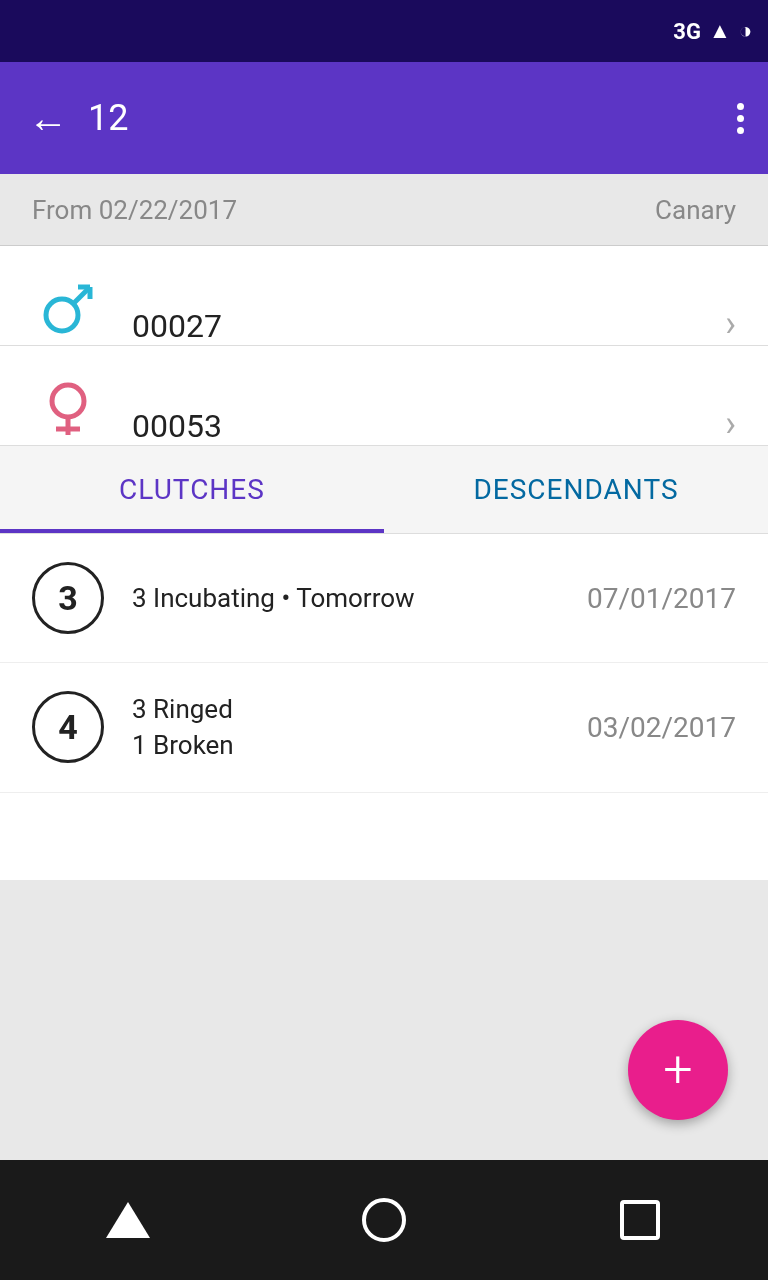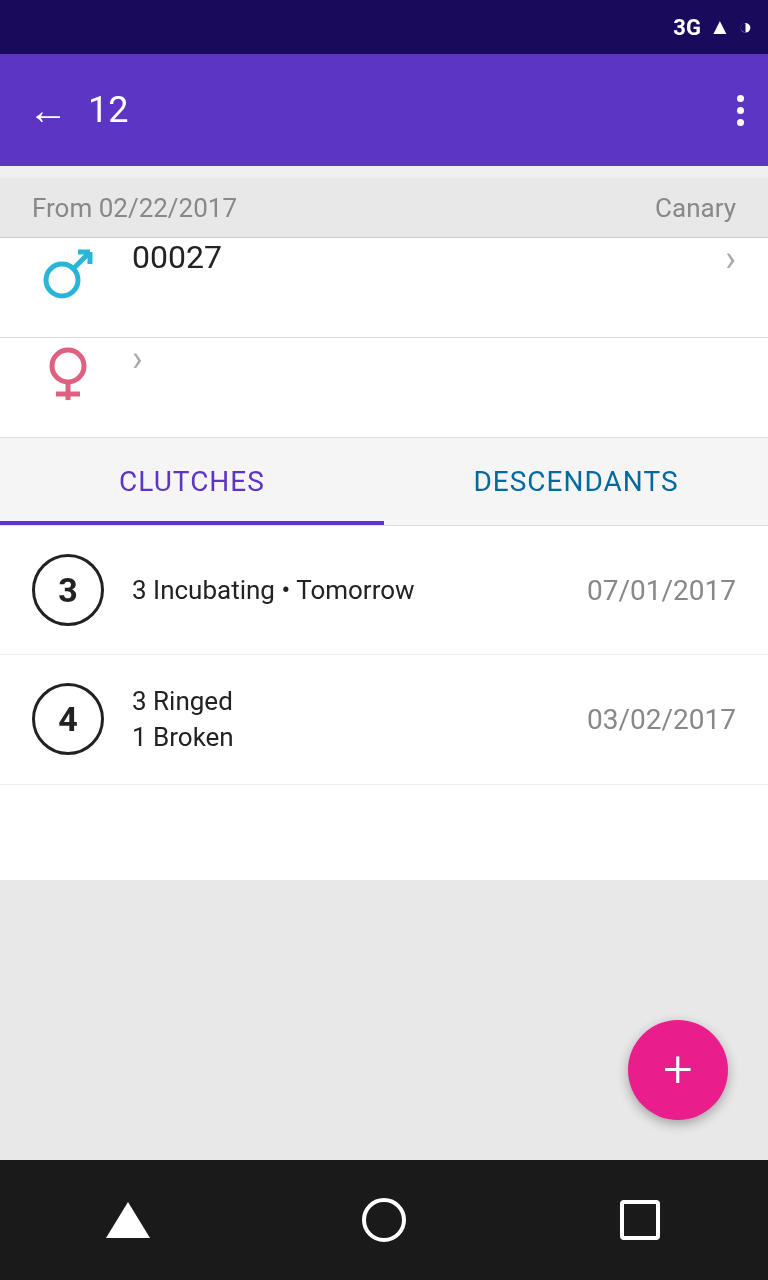--- a/index.html
+++ b/index.html
@@ -9,7 +9,7 @@
     
     .status-bar {
       background: #1a0a5c;
-      height: 54px;
+      height: 62px;
       display: flex;
       align-items: center;
       justify-content: flex-end;

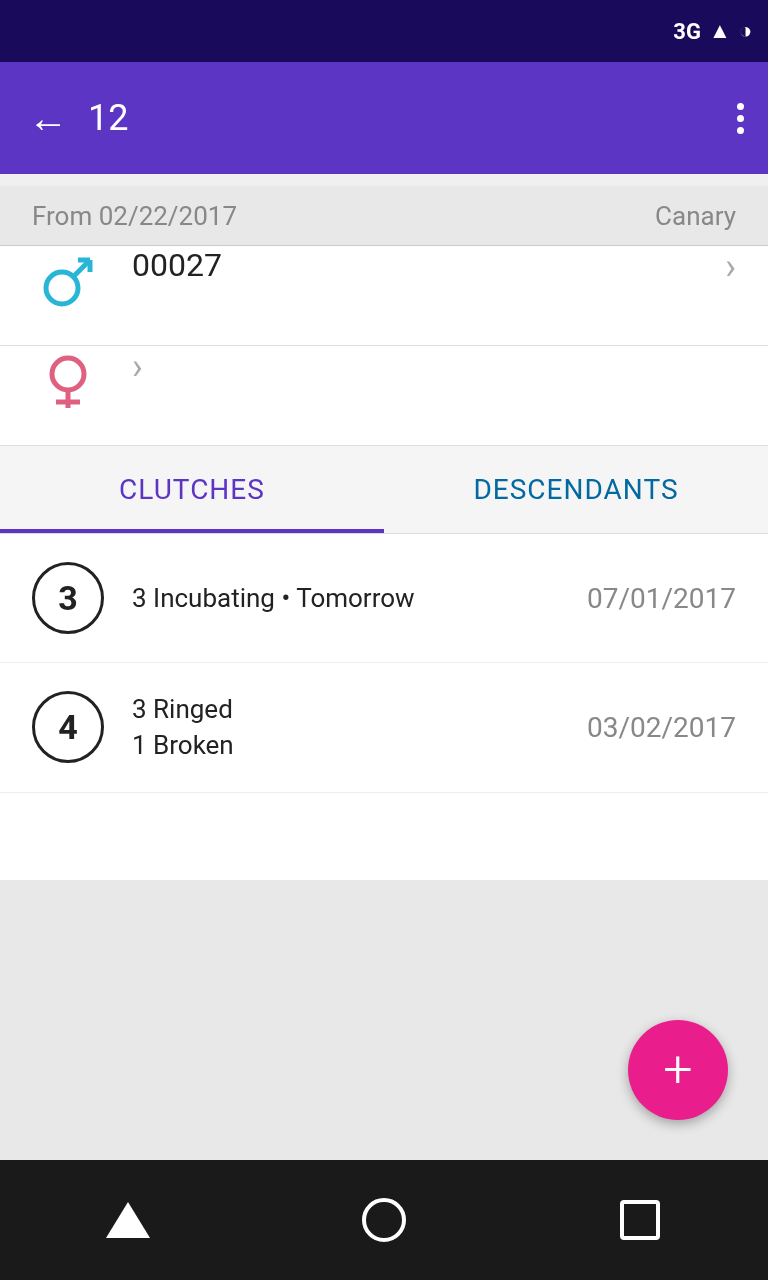--- a/index.html
+++ b/index.html
@@ -62,13 +62,12 @@
     
     .subtitle-bar {
       background: #e8e8e8;
-      height: 60px;
+      height: 72px;
       display: flex;
       align-items: center;
       justify-content: space-between;
       padding: 0 32px;
       border-bottom: 1px solid #ccc;
-      margin-top: 12px;
     }
     .subtitle-text {
       color: #888;

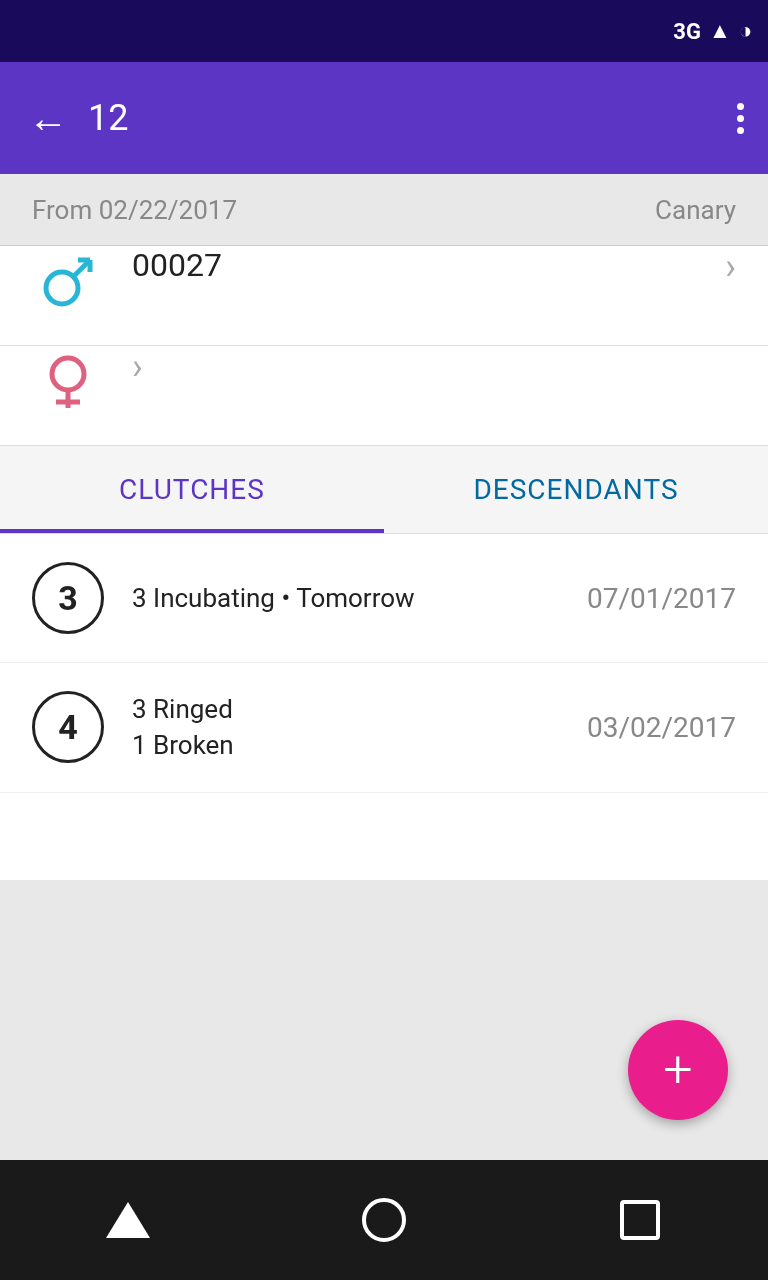--- a/index.html
+++ b/index.html
@@ -79,7 +79,7 @@
       background: white;
       height: 100px;
       display: flex;
-      align-items: flex-start;
+      align-items: flex-end;
       padding: 0 32px;
       border-bottom: 1px solid #ddd;
     }

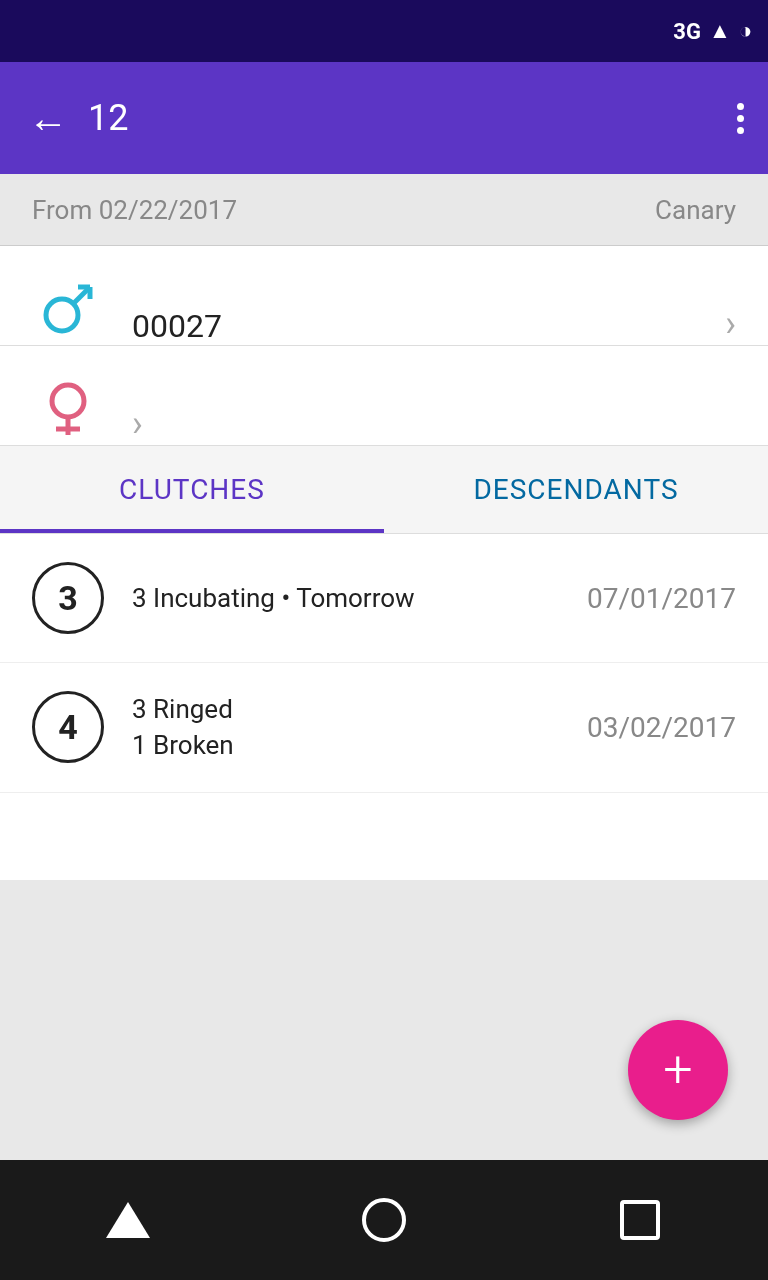--- a/index.html
+++ b/index.html
@@ -290,6 +290,7 @@
       <line x1="18" y1="50" x2="42" y2="50" stroke="#e06080" stroke-width="5"></line>
     </svg>
   </div>
+  <span class="bird-id">00053</span>
   <span class="chevron">›</span>
 </div>
 

